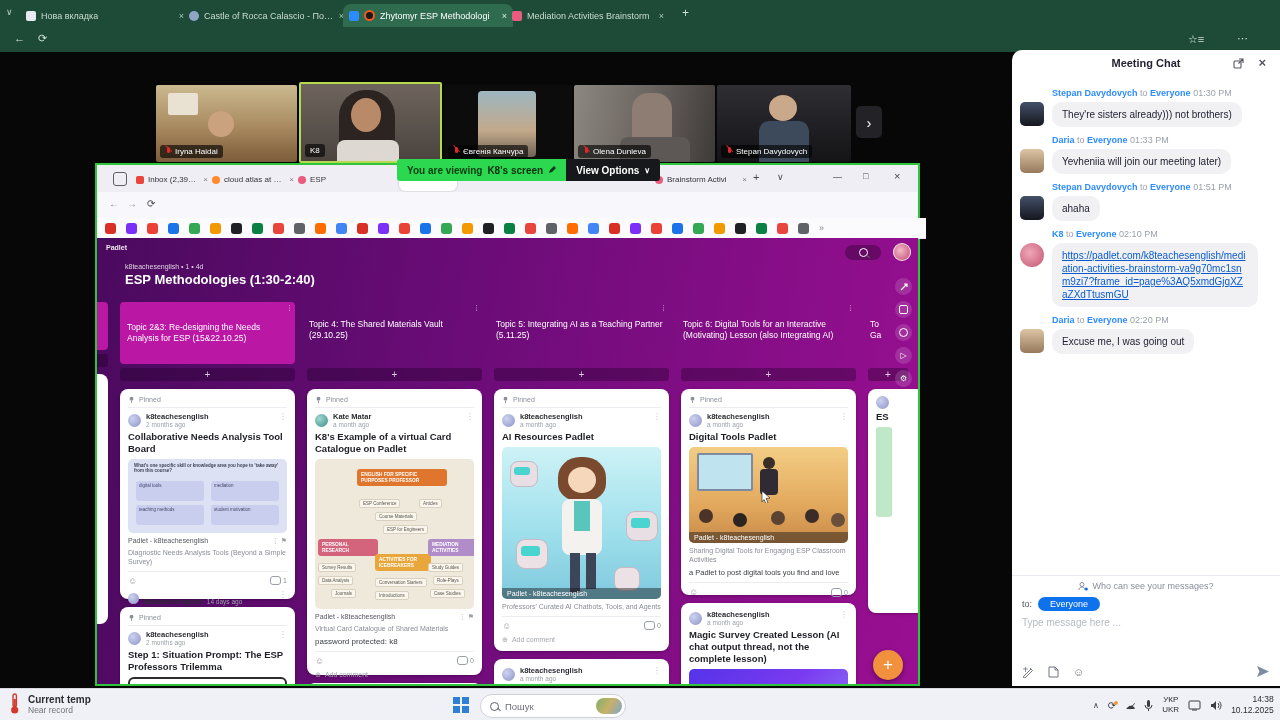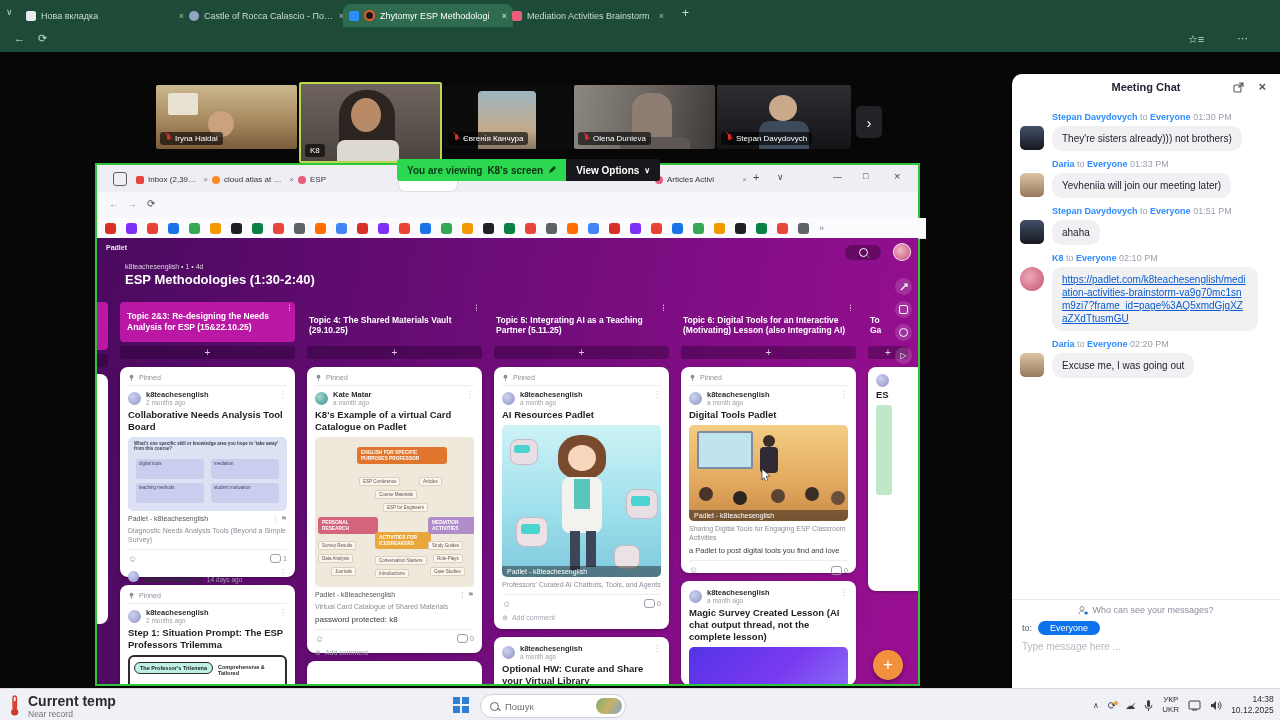--- a/index.html
+++ b/index.html
@@ -88,7 +88,7 @@
   .bblack{background:#17181b;color:#fff;font-size:10px;display:flex;align-items:center;padding:0 10px;gap:5px;border-radius:0 3px 3px 0;}
 
   
-  .chat{left:1012px;top:50px;width:268px;height:636px;background:#fff;border-radius:10px 0 0 0;display:flex;flex-direction:column;margin-top:24px;}
+  .chat{left:1012px;top:50px;width:268px;height:636px;background:#fff;border-radius:10px 0 0 0;display:flex;flex-direction:column;}
   .chathead{height:26px;display:flex;align-items:center;justify-content:center;position:relative;font-size:11px;font-weight:bold;color:#232333;}
   .chatbody{flex:1;padding:4px 10px 0 6px;overflow:hidden;}
   .meta{font-size:9px;color:#9aa0ab;margin:8px 0 4px 34px;}

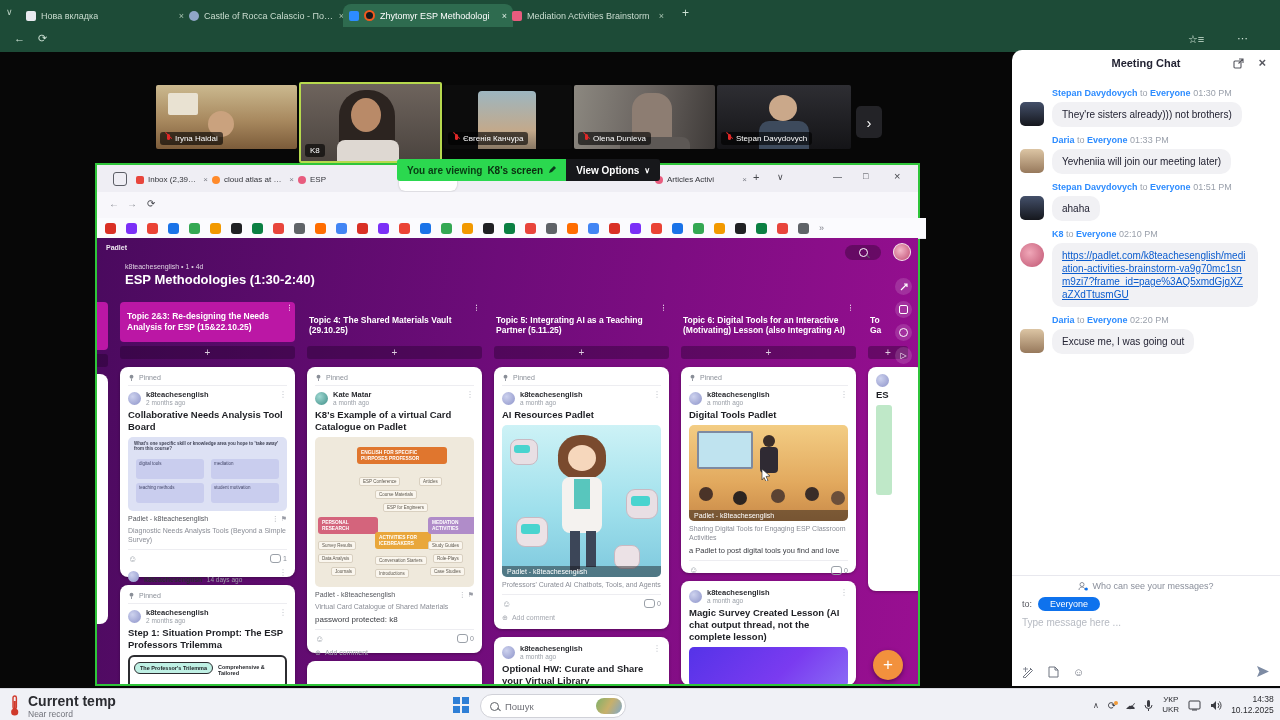--- a/index.html
+++ b/index.html
@@ -24,7 +24,7 @@
 
   
   .zbg{left:0;top:52px;width:1280px;height:636px;background:#070707;}
-  .vtile{top:85px;height:64px;border-radius:2px;overflow:hidden;background:#222;}
+  .vtile{top:85px;height:77px;border-radius:2px;overflow:hidden;background:#222;}
   .vname{position:absolute;left:4px;bottom:4px;background:rgba(0,0,0,.62);color:#fff;
          font-size:8px;padding:2px 5px;border-radius:3px;display:flex;align-items:center;gap:3px;}
   .micoff{width:7px;height:9px;position:relative;flex:0 0 auto;}

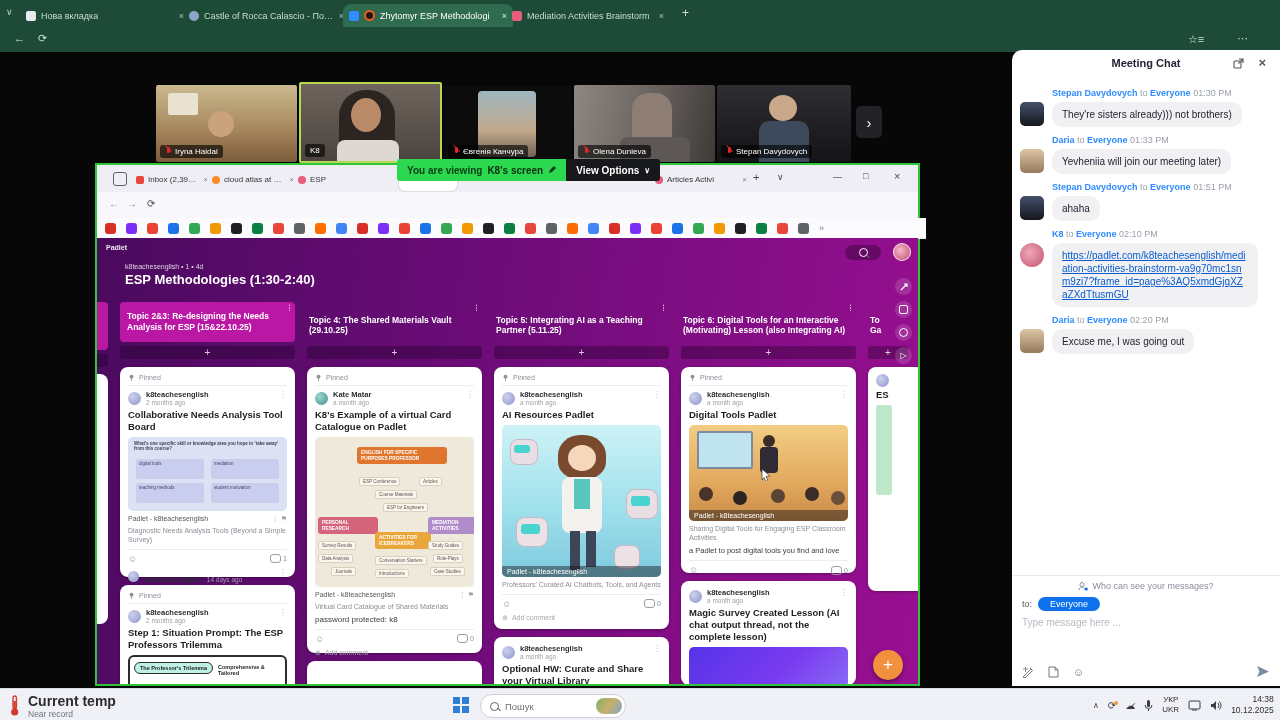--- a/index.html
+++ b/index.html
@@ -246,7 +246,7 @@
       <span class="abs tx" style="left:541px;top:9px;font-size:8px;color:#7d7f88;">×</span>
       <div class="abs ftab" style="left:553px;width:92px;">
         <span class="fav" style="background:#e85c7e;border-radius:50%;width:8px;height:8px;"></span>
-        <span class="ell" style="flex:1;">Articles Activi</span>
+        <span class="ell" style="flex:1;">Brainstorm Activi</span>
         <span class="tx">×</span>
       </div>
       <span class="abs" style="left:656px;top:6px;font-size:11px;color:#45464c;">+</span>

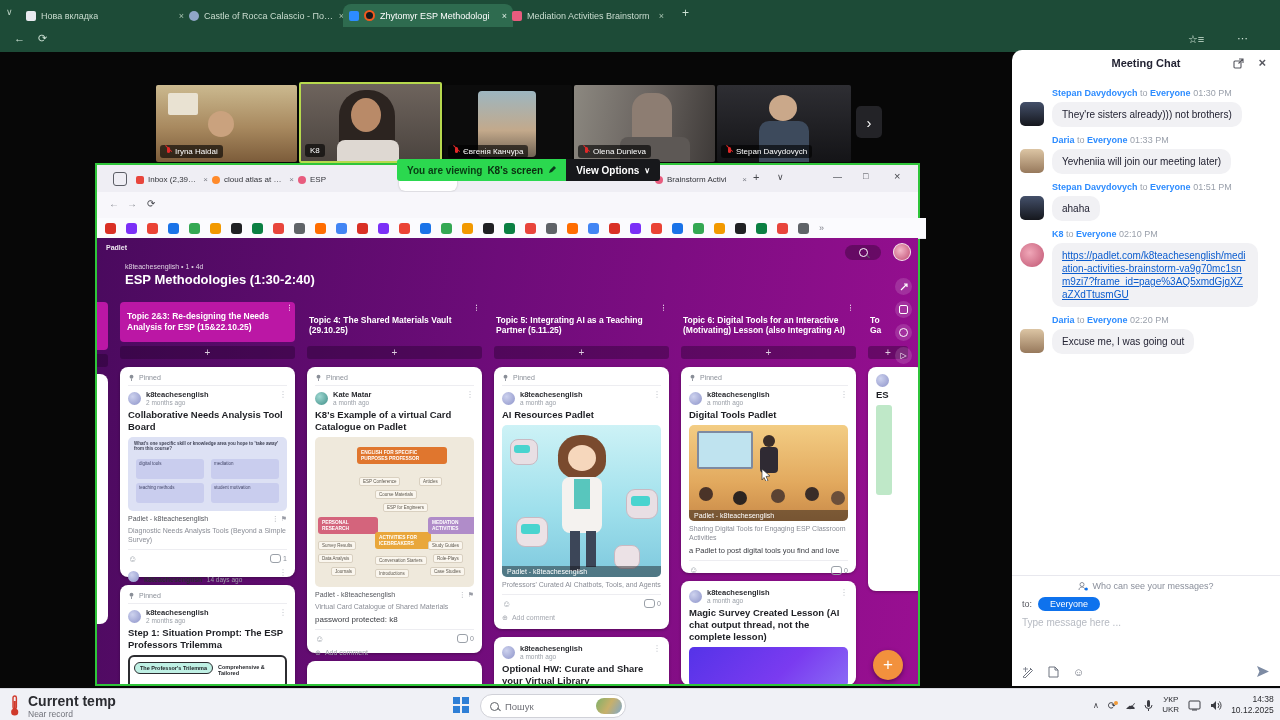--- a/index.html
+++ b/index.html
@@ -54,7 +54,7 @@
   .padlet{left:0;top:73px;width:821px;height:446px;overflow:hidden;
           background:linear-gradient(100deg,#4a0a5e 0%,#6d0c79 45%,#9a0f92 100%);}
   .pcol{top:64px;width:175px;bottom:0;position:absolute;}
-  .colhead{height:40px;display:flex;align-items:flex-end;position:relative;color:#fff;font-weight:bold;font-size:8.5px;line-height:1.25;}
+  .colhead{height:62px;display:flex;align-items:center;position:relative;color:#fff;font-weight:normal;font-size:8.5px;line-height:1.25;}
   .colhead .dots{position:absolute;right:2px;top:2px;font-size:7px;color:rgba(255,255,255,.8);}
   .hl{background:#bb17a5;border-radius:4px;padding:5px 7px;box-sizing:border-box;width:100%;height:100%;display:flex;align-items:center;}
   .plusbar{margin-top:4px;height:13px;border-radius:3px;background:rgba(25,0,35,.35);color:rgba(255,255,255,.8);

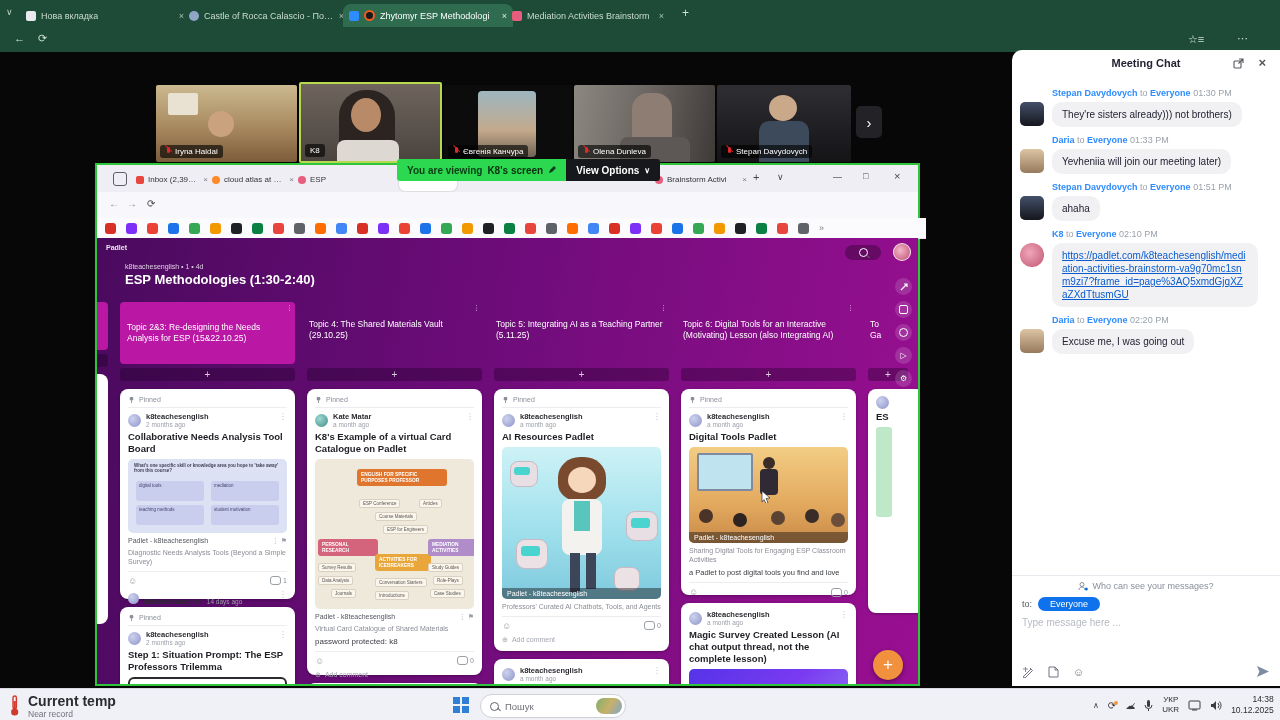--- a/index.html
+++ b/index.html
@@ -107,7 +107,7 @@
 
   
   .taskbar{left:0;top:688px;width:1280px;height:32px;background:#f0f1f6;border-top:1px solid #d8d9e0;}
-  .tbtxt1{font-size:14px;color:#2b2c31;font-weight:bold;}
+  .tbtxt1{font-size:10px;color:#2b2c31;font-weight:bold;}
   .tbtxt2{font-size:8.5px;color:#70727a;}
   .tbi{width:22px;height:22px;border-radius:4px;display:flex;align-items:center;justify-content:center;position:relative;}
   .searchpill{width:132px;height:22px;background:#fff;border:1px solid #d0d1d8;border-radius:12px;display:flex;align-items:center;padding:0 3px 0 9px;gap:6px;font-size:9.5px;color:#6f7077;}

